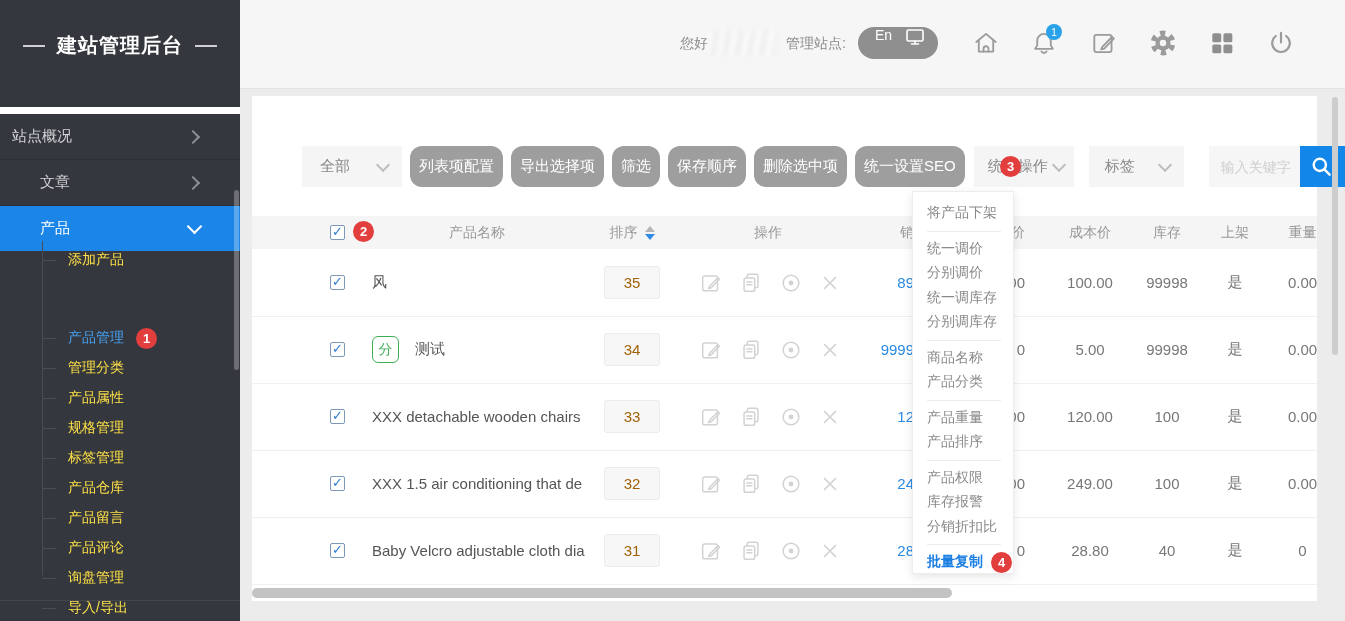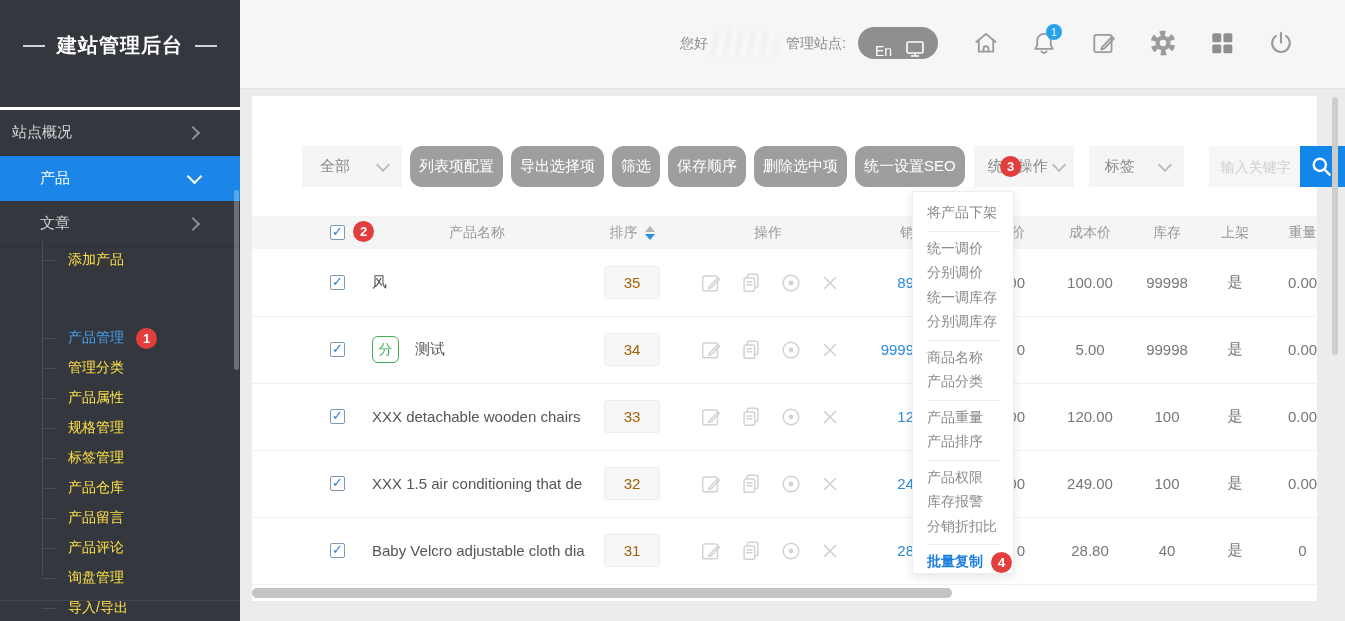--- a/index.html
+++ b/index.html
@@ -37,7 +37,7 @@
   .blur-name{position:absolute;left:468px;top:30px;width:68px;height:26px;border-radius:4px;
       background:repeating-linear-gradient(100deg,#fafafa 0 6px,#efefef 6px 12px);filter:blur(2px);}
   .lang-pill{position:absolute;left:618px;top:27px;width:80px;height:32px;border-radius:16px;background:#8f8f8f;
-      display:flex;align-items:flex-end;color:#fff;font-size:14px;padding:0;box-sizing:border-box;cursor:pointer;}
+      display:flex;align-items:flex-start;color:#fff;font-size:14px;padding:0;box-sizing:border-box;cursor:pointer;}
   .lang-pill span{margin-left:17px;}
   .lang-pill svg{margin-left:12px;}
   .tb-icon{position:absolute;top:29px;width:28px;height:28px;cursor:pointer;}

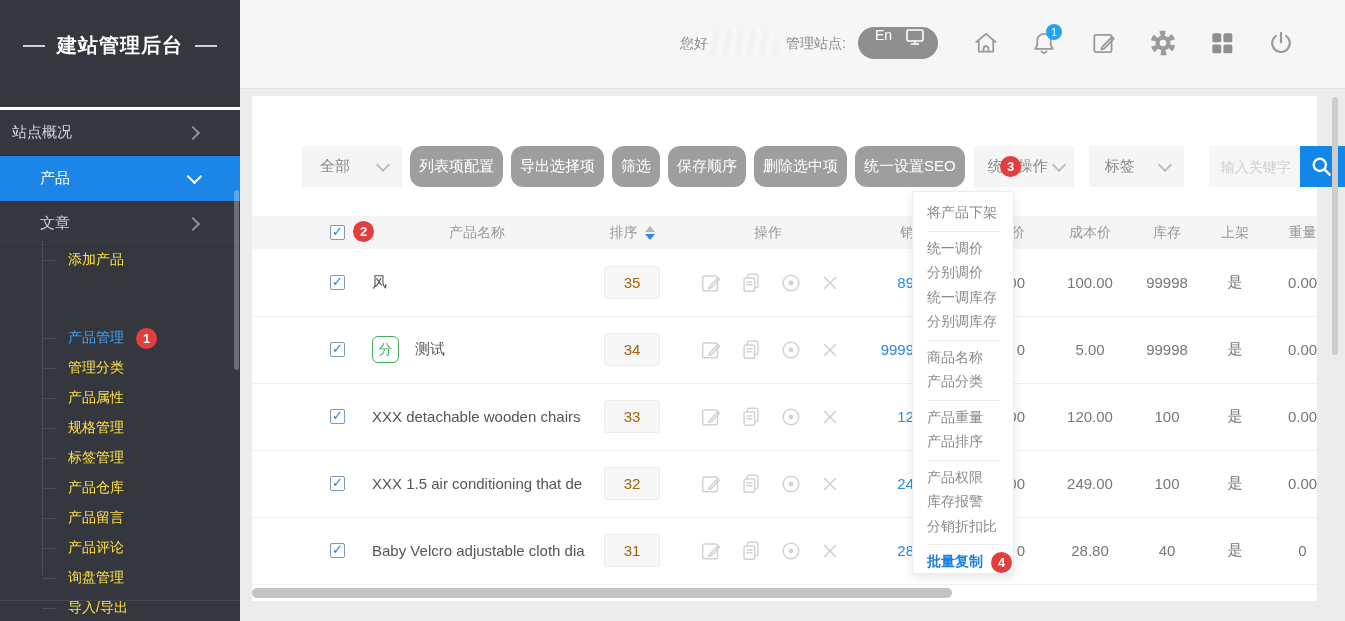--- a/index.html
+++ b/index.html
@@ -13,7 +13,7 @@
   .side-menu{position:absolute;top:107px;left:0;width:100%;}
   .side-item{position:relative;height:45px;display:flex;align-items:center;padding-left:40px;
       color:#d2d4d7;font-size:15px;border-bottom:1px solid #2c2f34;cursor:pointer;}
-  .side-item:first-child{border-top:3px solid #ffffff;padding-left:12px;}
+  .side-item:first-child{border-top:7px solid #ffffff;padding-left:12px;}
   .side-item.active{background:#1c86e8;color:#fff;border-bottom:none;}
   .chev-r{width:8px;height:8px;border-top:2px solid #8d9094;border-right:2px solid #8d9094;
       transform:rotate(45deg);position:absolute;right:42px;top:18px;}

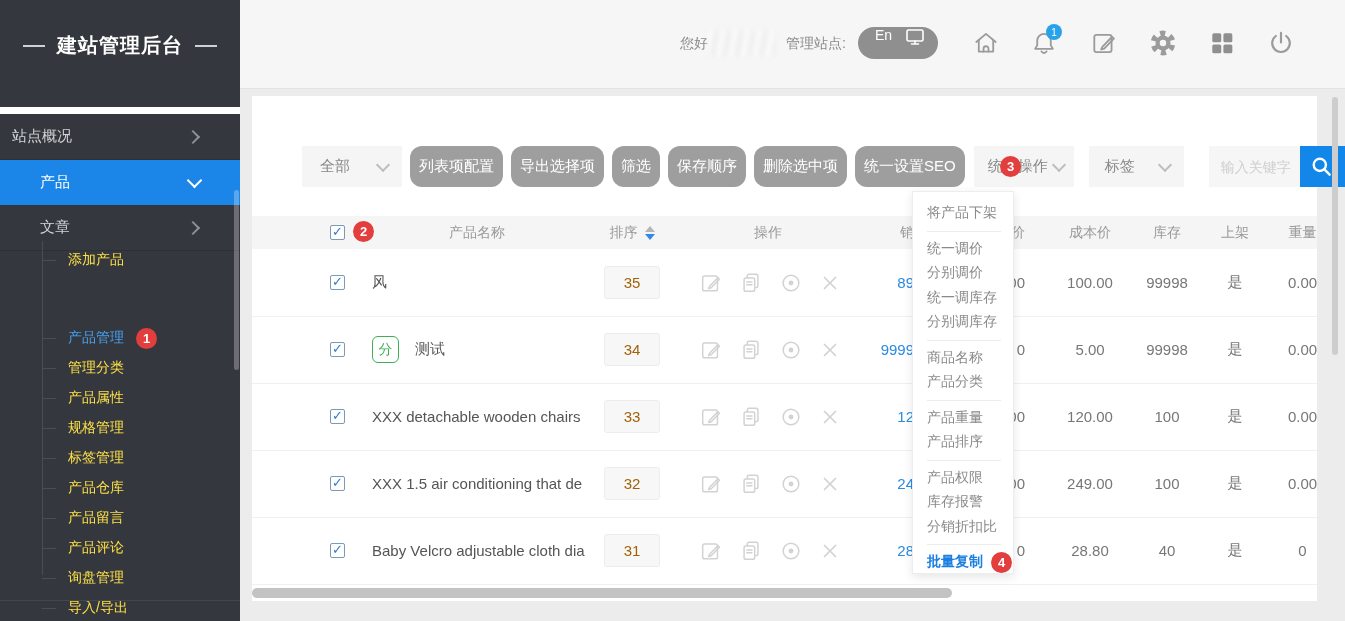--- a/index.html
+++ b/index.html
@@ -114,13 +114,13 @@
       <span>站点概况</span>
       <i class="chev-r"></i>
     </div>
+    <div class="side-item">
+      <span>文章</span>
+      <i class="chev-r"></i>
+    </div>
     <div class="side-item active">
       <span>产品</span>
       <i class="chev-d"></i>
-    </div>
-    <div class="side-item">
-      <span>文章</span>
-      <i class="chev-r"></i>
     </div>
   </div>
   <div class="side-sub">

